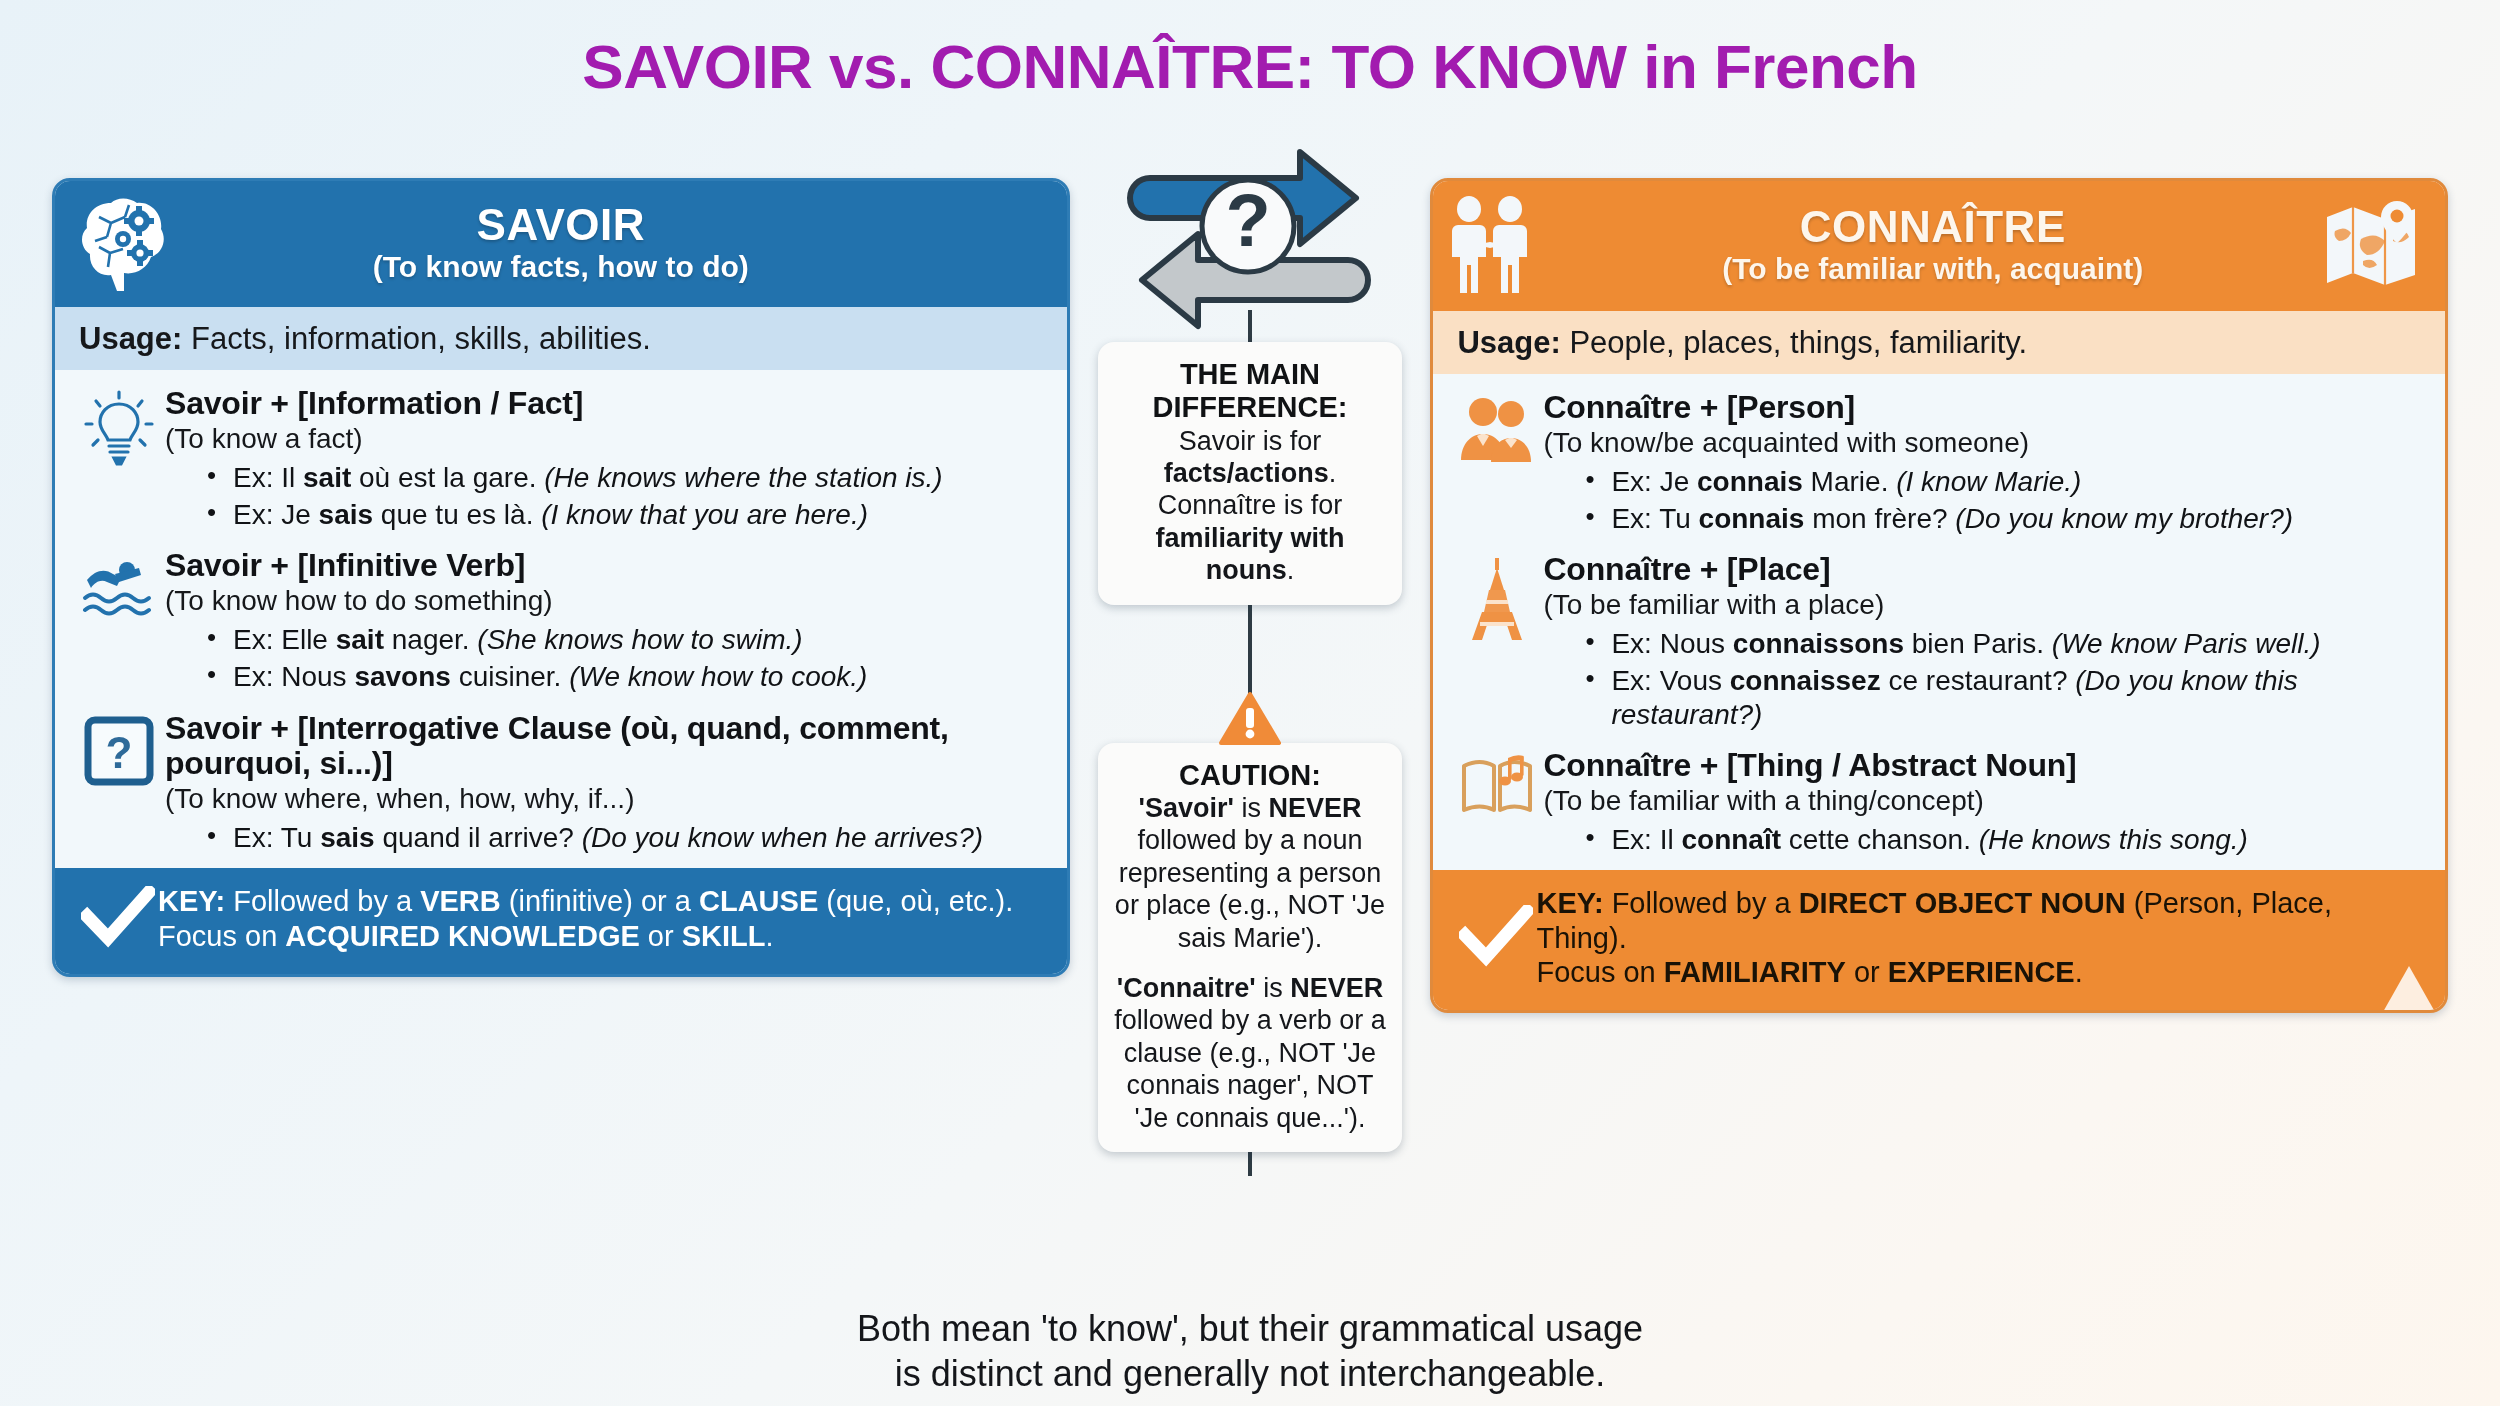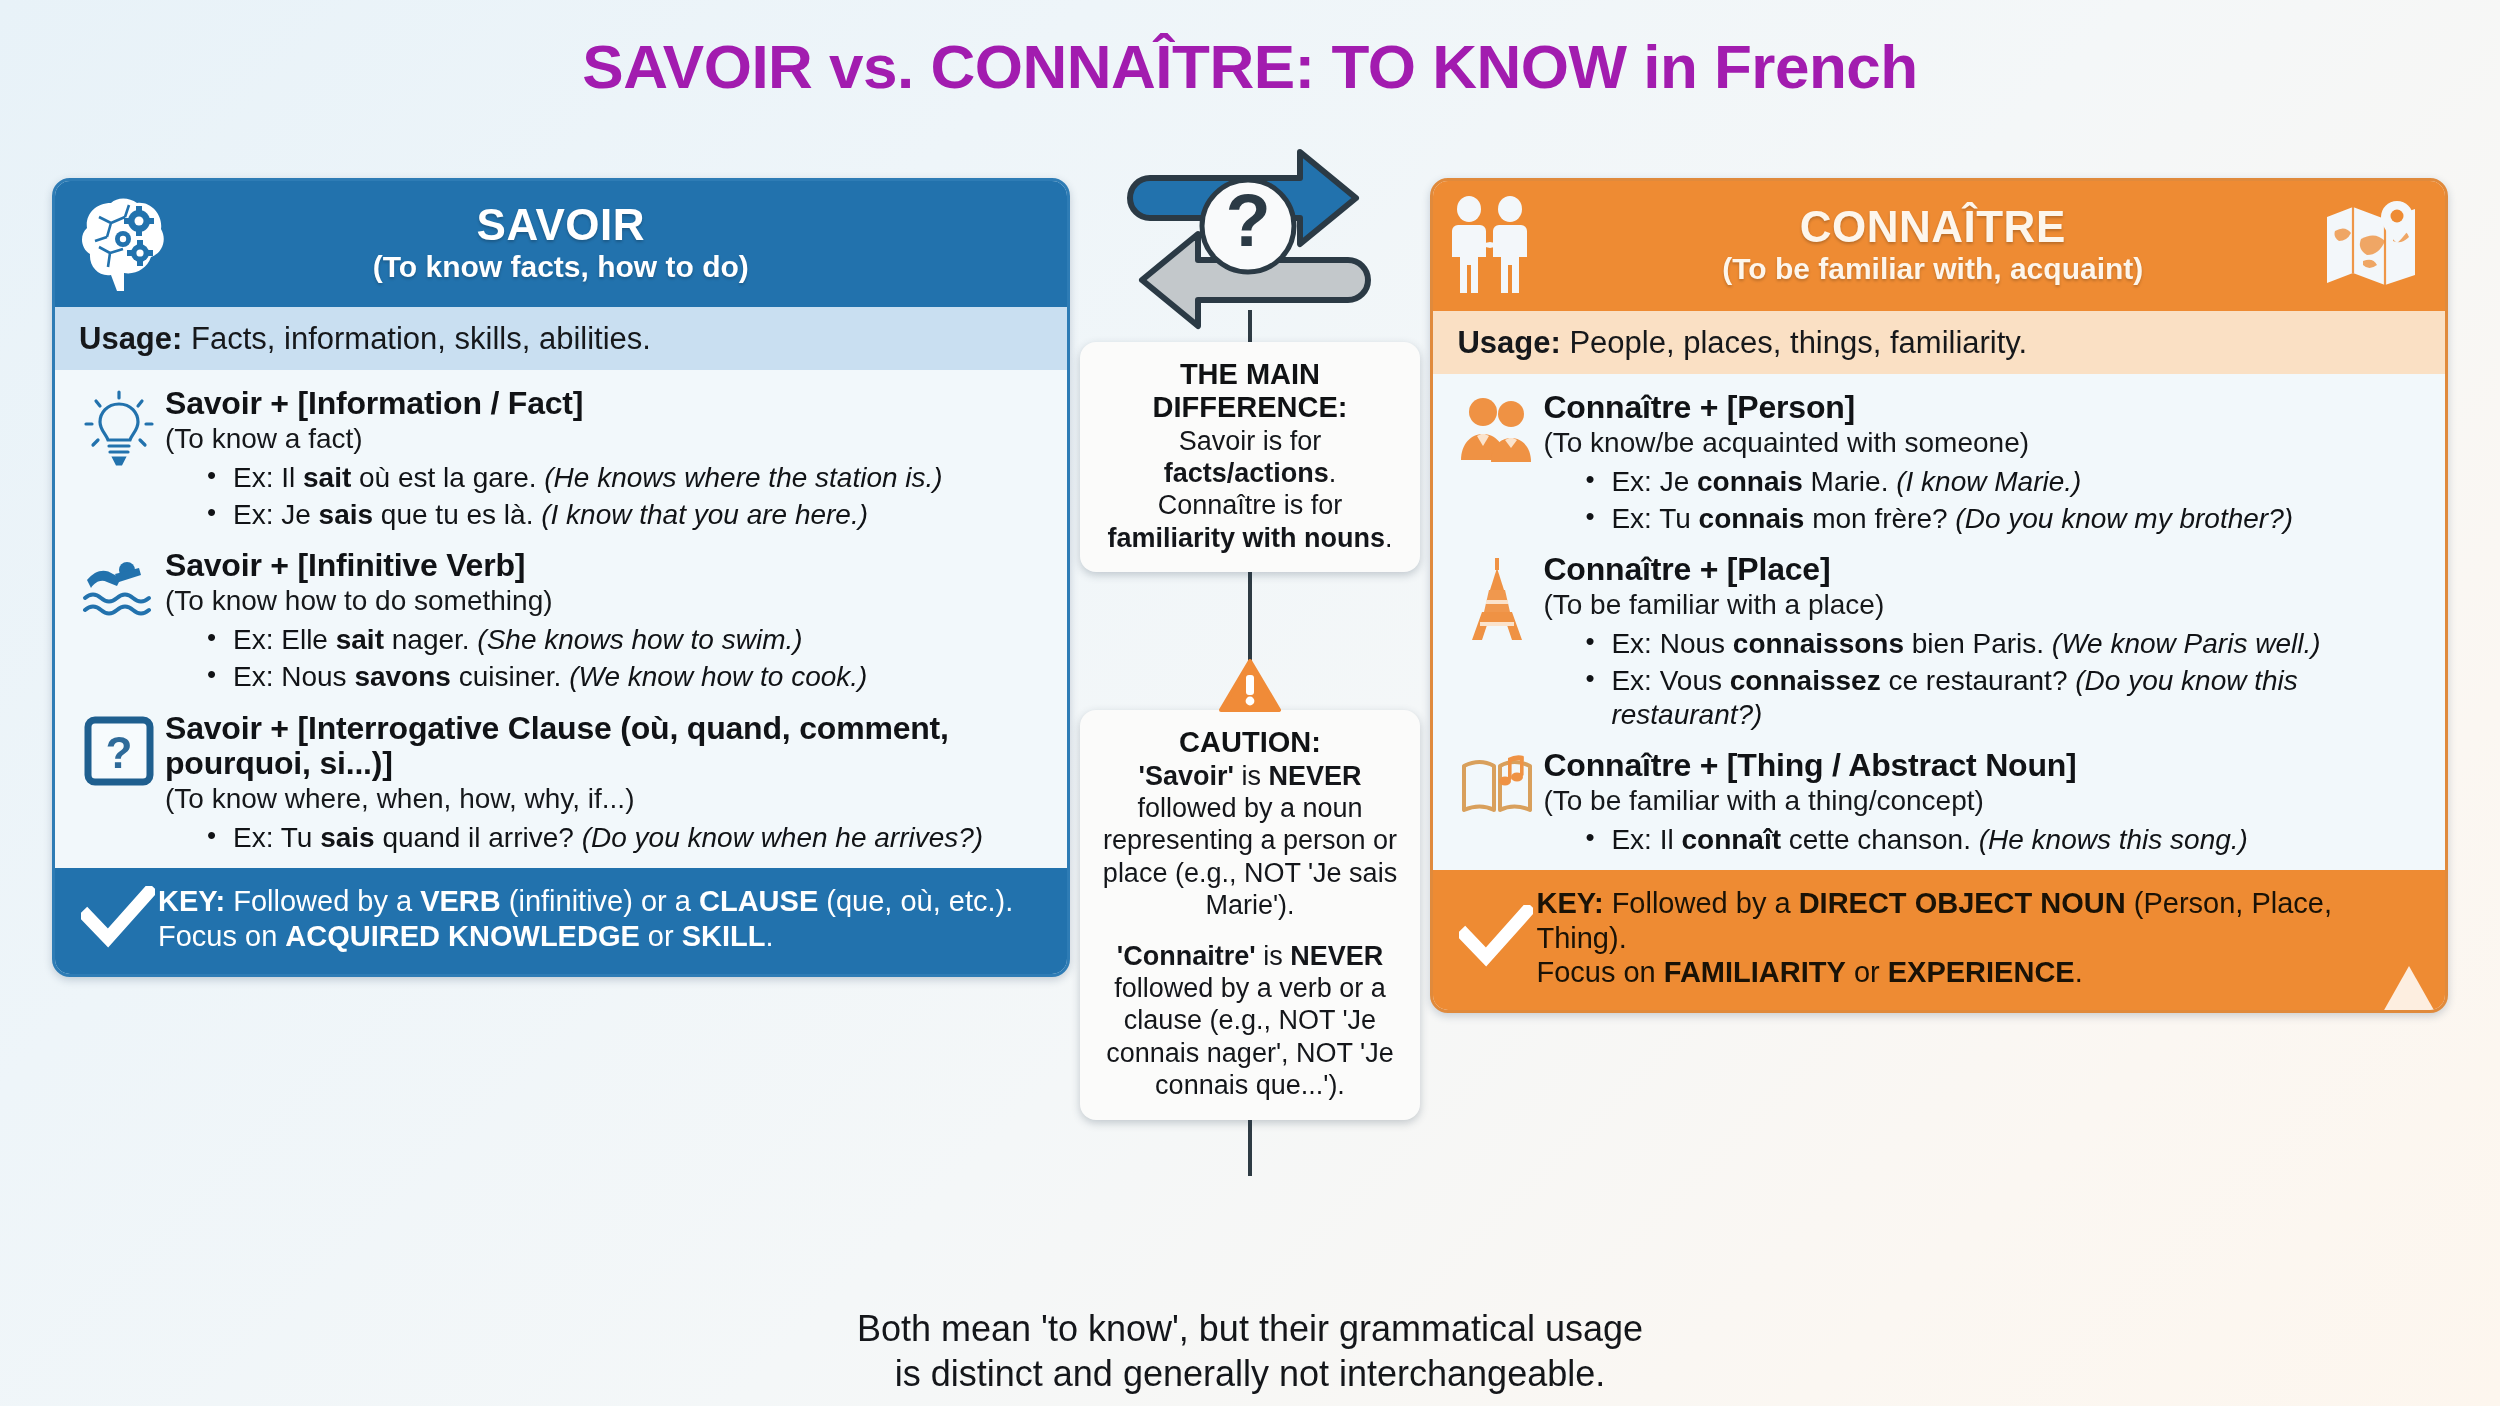--- a/index.html
+++ b/index.html
@@ -159,7 +159,7 @@
     border-radius: 16px;
     box-shadow: 0 3px 8px rgba(40,60,80,0.25);
     padding: 16px 16px 18px 16px;
-    width: 340px;
+    width: 304px;
     text-align: center;
   }
   .cbox-title {

